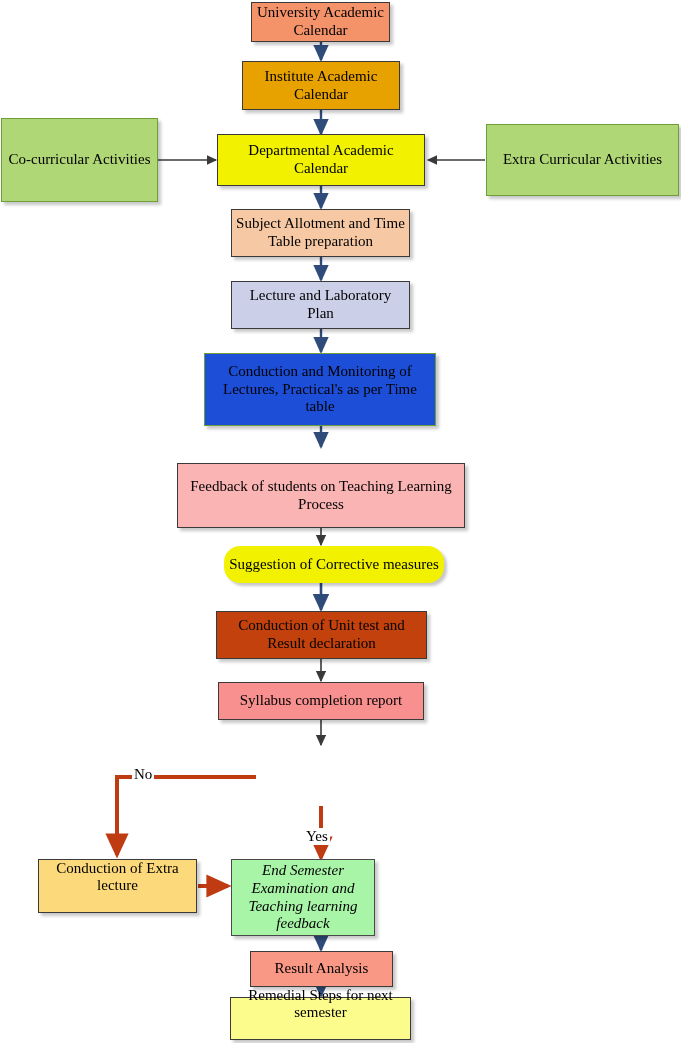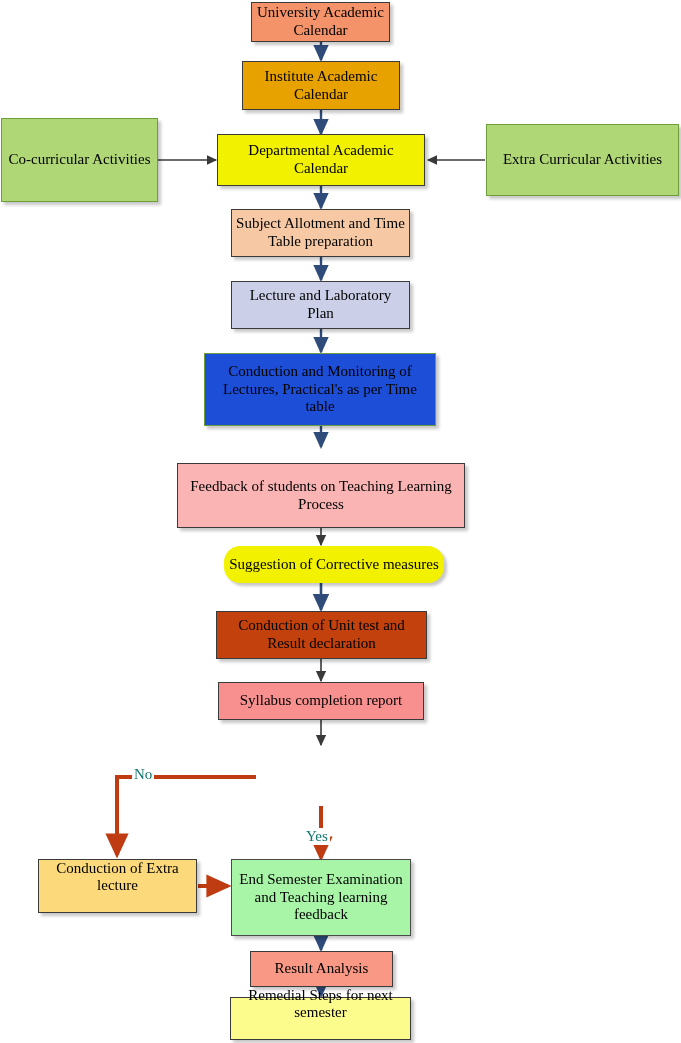--- a/index.html
+++ b/index.html
@@ -56,7 +56,7 @@
   .edge-label {
     position: absolute;
     font-size: 15px;
-    color: #0f766e;
+    color: #000000;
     background: #ffffff;
     padding: 0 2px;
     z-index: 3;

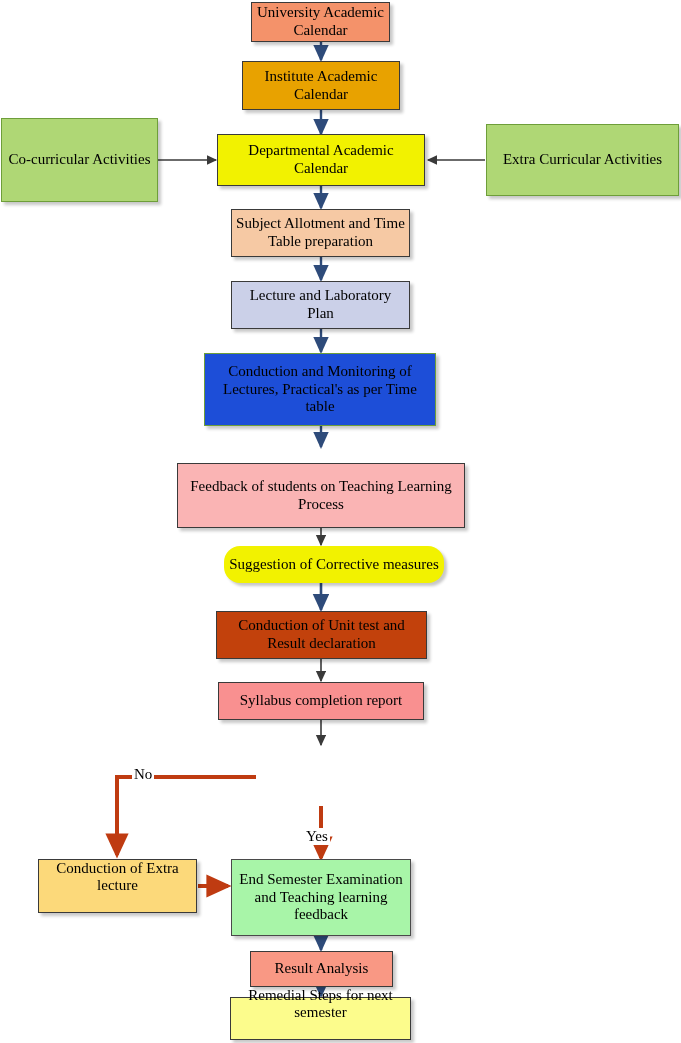--- a/index.html
+++ b/index.html
@@ -172,7 +172,7 @@
     <span>Conduction of Extra lecture</span>
   </div>
 
-  <div class="node f15" style="left:231px; top:859px; width:180px; height:77px; background:#A8F5A8; border-color:#4a4a4a;">
+  <div class="node f15" style="left:231px; top:859px; width:144px; height:77px; background:#A8F5A8; border-color:#4a4a4a;font-style:italic;">
     <span>End Semester Examination and Teaching learning feedback</span>
   </div>
 

